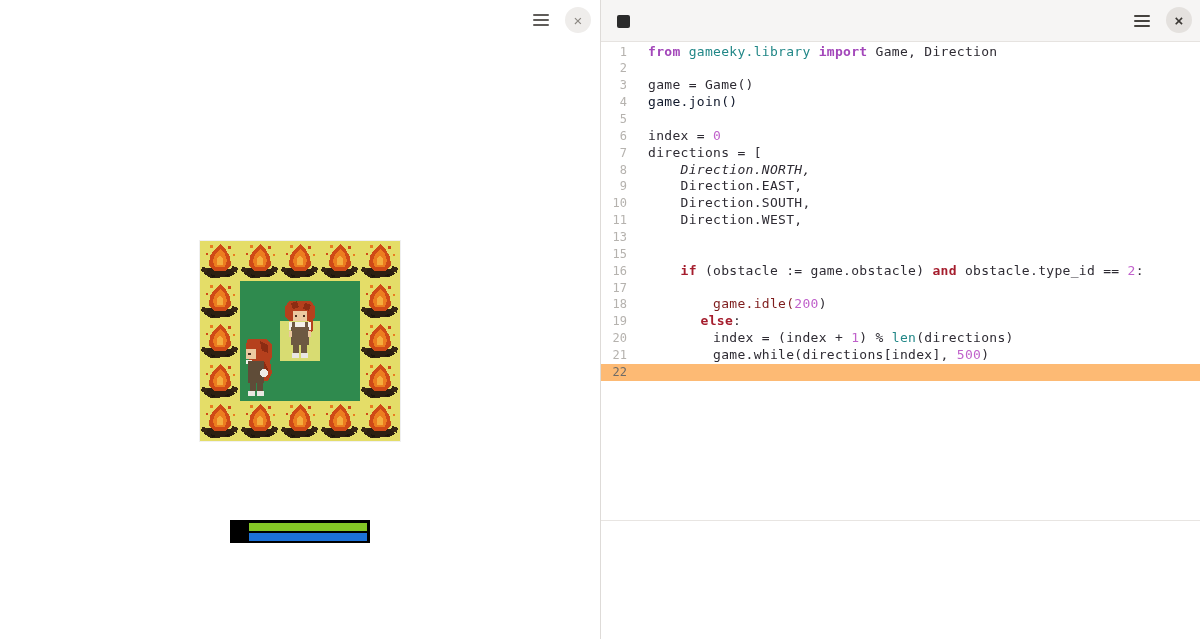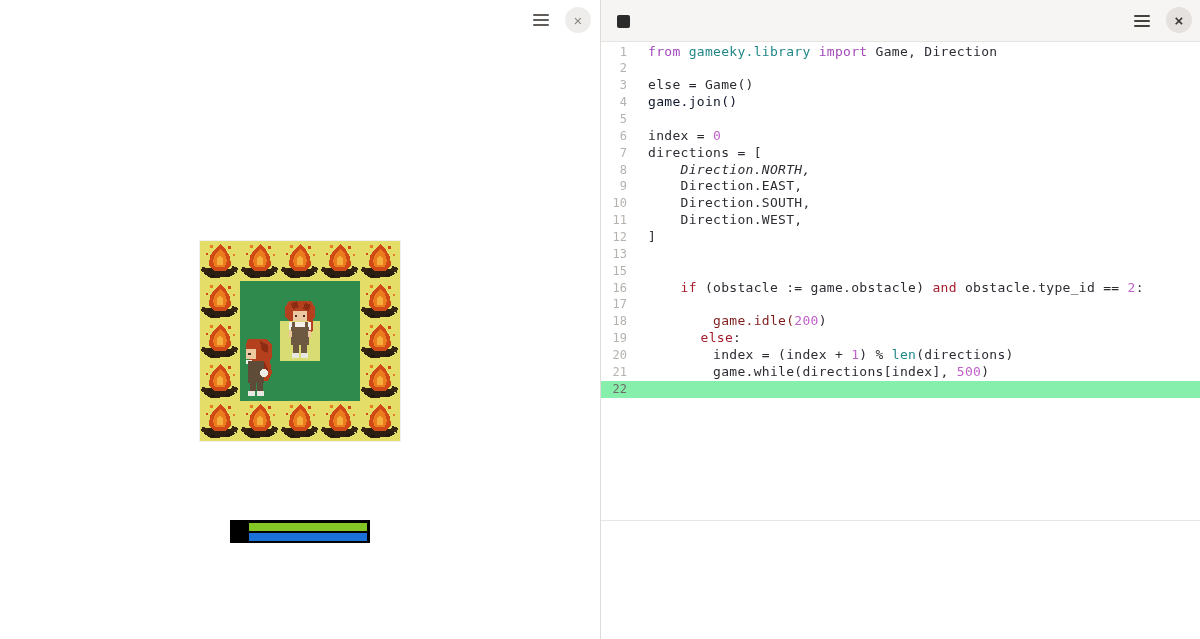--- a/index.html
+++ b/index.html
@@ -50,7 +50,7 @@
   .crow.cur .ln{color:#6e6b67;}
   .cl{padding-left:21px;white-space:pre;
       font-family:"DejaVu Sans Mono",monospace;font-size:13px;letter-spacing:0.3px;}
-  .tok-kwf,.tok-kwi,.tok-bool{font-weight:normal;}
+  .tok-kwf,.tok-kwi,.tok-bool{font-weight:bold;}
 
   .console{position:absolute;left:0;right:0;top:520px;bottom:0;background:#fff;
            border-top:1px solid #e8e5e2;}

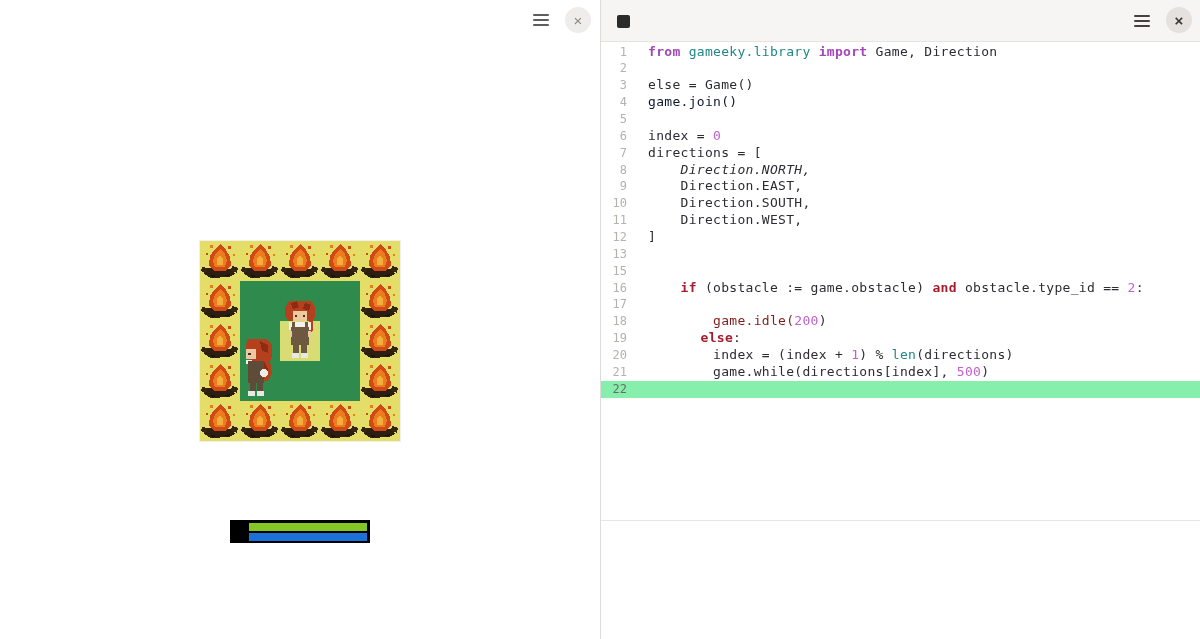--- a/index.html
+++ b/index.html
@@ -254,7 +254,7 @@
         </div>
         <div class="crow">
           <span class="ln">3</span>
-          <span class="cl"><span class="tok-pl" style="color: rgb(46, 43, 51);">else = Game()</span></span>
+          <span class="cl"><span class="tok-pl" style="color: rgb(46, 43, 51);">game = Game()</span></span>
         </div>
         <div class="crow">
           <span class="ln">4</span>

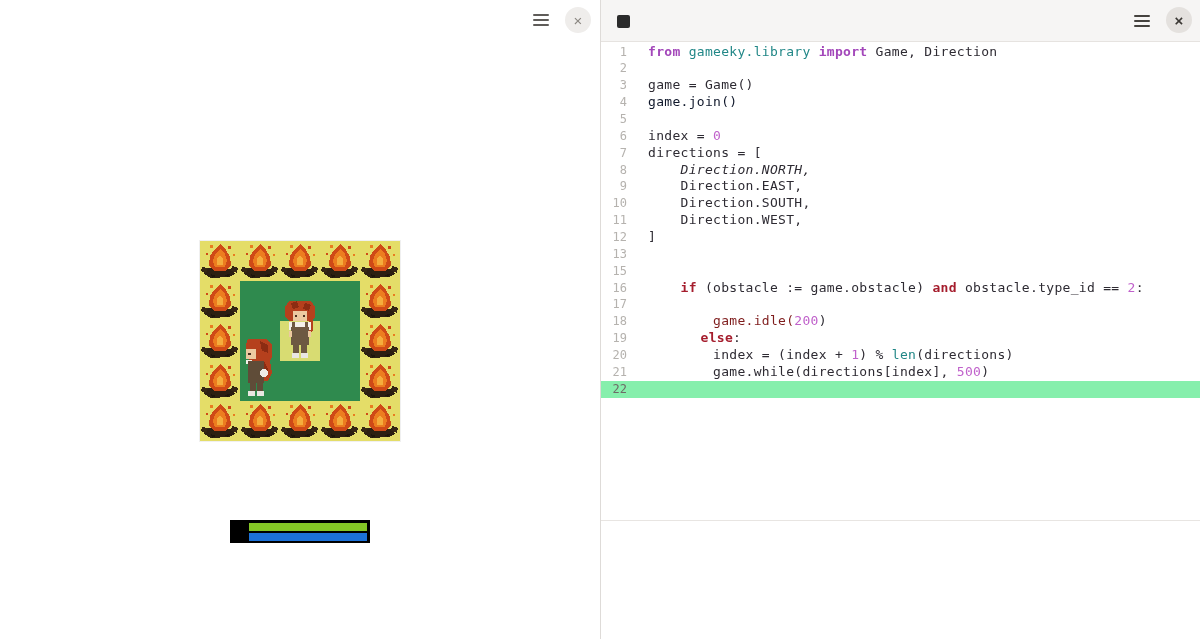--- a/index.html
+++ b/index.html
@@ -289,10 +289,6 @@
           <span class="cl"><span class="tok-pl" style="color: rgb(46, 43, 51);">    Direction.WEST,</span></span>
         </div>
         <div class="crow">
-          <span class="ln">12</span>
-          <span class="cl"><span class="tok-pl" style="color: rgb(46, 43, 51);">]</span></span>
-        </div>
-        <div class="crow">
           <span class="ln">13</span>
           <span class="cl"></span>
         </div>

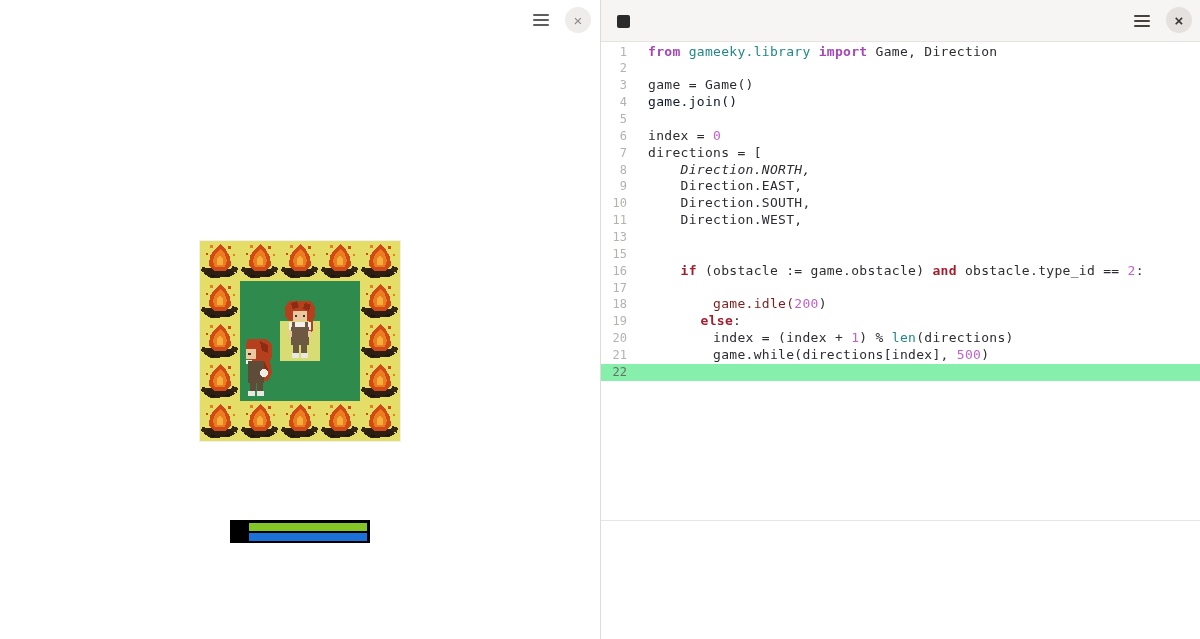--- a/index.html
+++ b/index.html
@@ -44,7 +44,7 @@
   .editor{position:relative;height:478px;box-sizing:border-box;padding-top:1.5px;
           overflow:hidden;background:#fff;}
   .crow{display:flex;height:16.86px;line-height:16.86px;}
-  .crow.cur{background:#86efac;}
+  .crow.cur{background:#fdba74;}
   .ln{flex:none;width:26px;text-align:right;
       font-family:"DejaVu Sans Mono",monospace;font-size:12px;color:#b5b2ae;}
   .crow.cur .ln{color:#6e6b67;}

